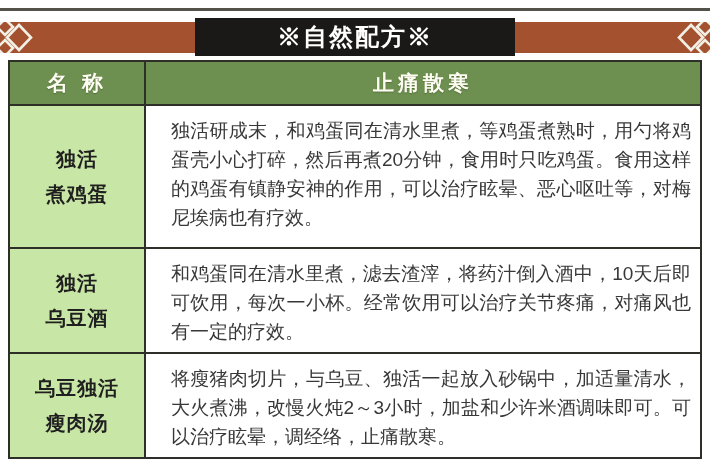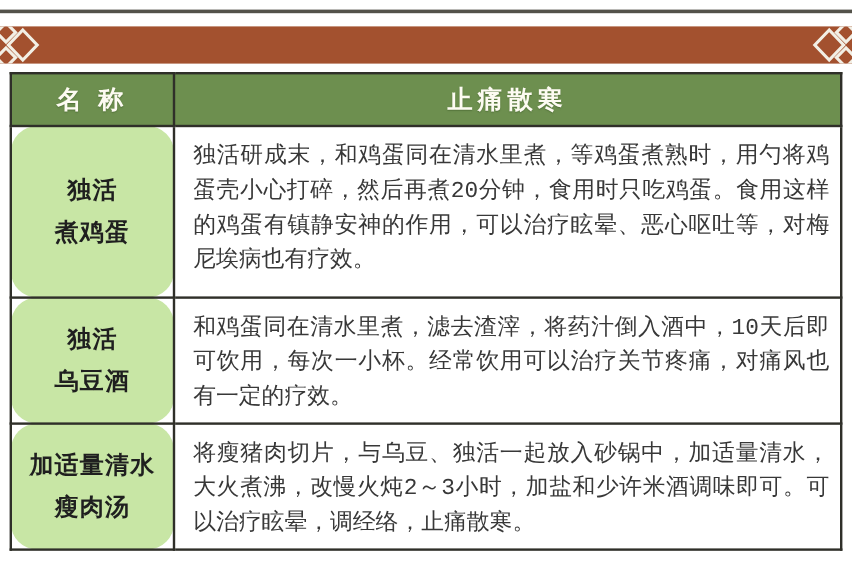--- a/index.html
+++ b/index.html
@@ -121,6 +121,9 @@
     </svg>
   </div>
 
+  <div class="title-box">
+    <span class="page-title">※自然配方※</span>
+  </div>
 
   <table class="recipe-table">
     <colgroup>

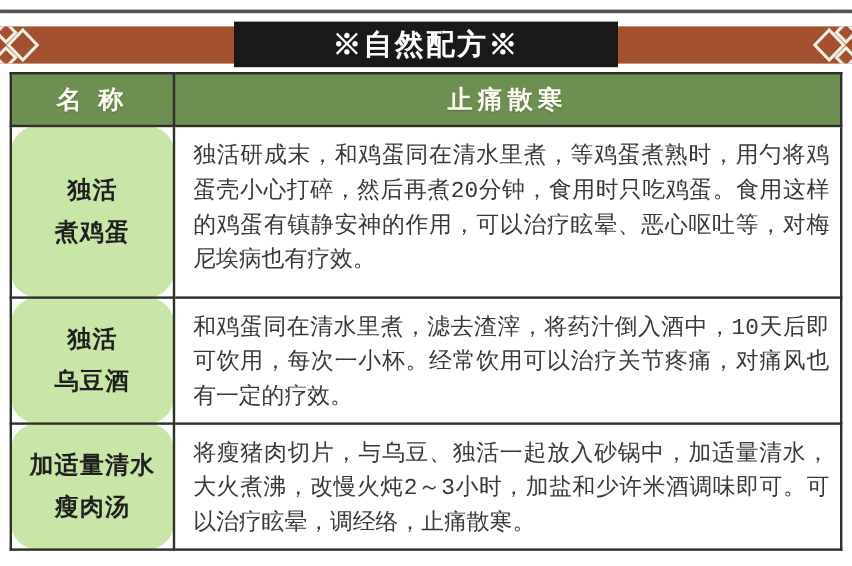--- a/index.html
+++ b/index.html
@@ -80,8 +80,8 @@
   td.method-cell {
     background: #ffffff;
     vertical-align: top;
-    padding: 10px 9px 6px 15px;
-    font-family: Liberation Mono, monospace;
+    padding: 10px 9px 6px 25px;
+    font-family: Liberation Sans, sans-serif;
     font-size: 19px;
     line-height: 29px;
     color: #383838;

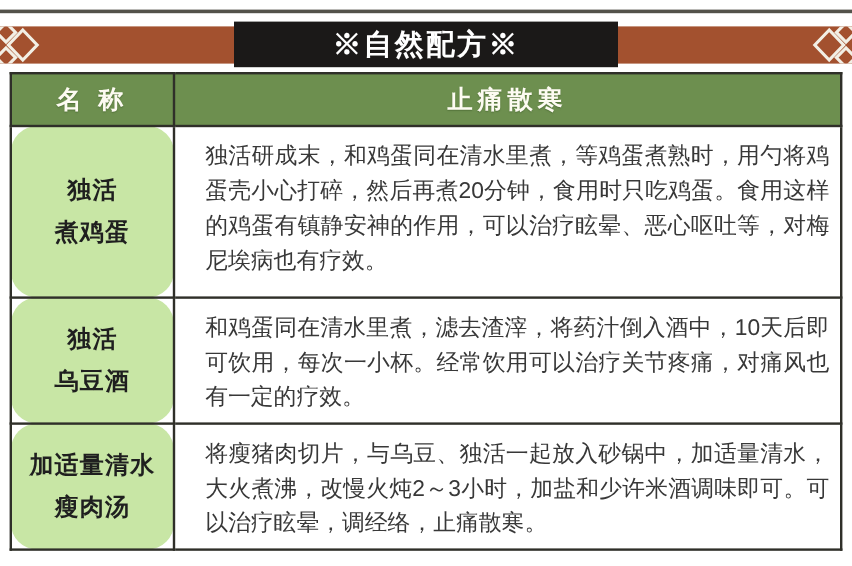--- a/index.html
+++ b/index.html
@@ -74,7 +74,6 @@
     font-size: 20px;
     color: #1f1f1f;
     letter-spacing: 1px;
-    border-radius: 22px;
   }
   td.name-cell .name-line { display: block; line-height: 35px; }
   td.method-cell {

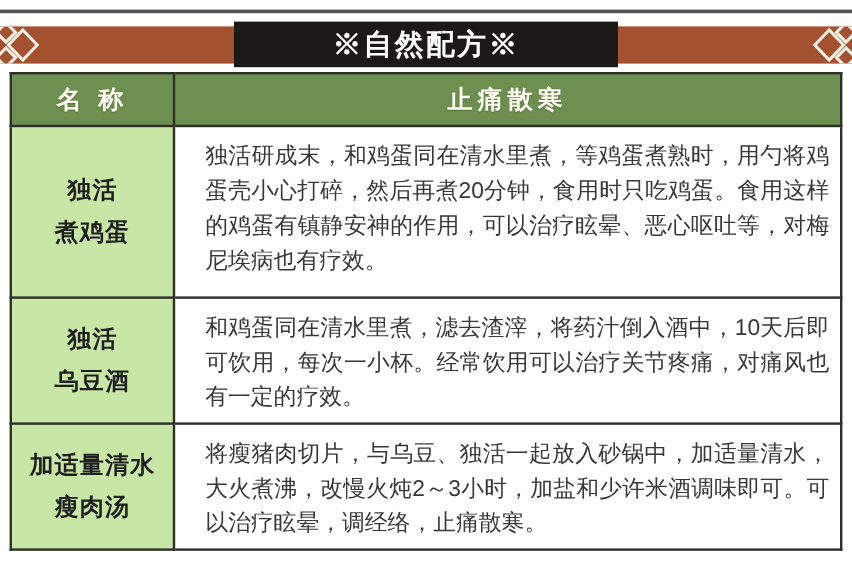--- a/index.html
+++ b/index.html
@@ -152,7 +152,7 @@
       </tr>
       <tr class="row-3">
         <td class="name-cell">
-          <span class="name-line">加适量清水</span>
+          <span class="name-line">乌豆独活</span>
           <span class="name-line">瘦肉汤</span>
         </td>
         <td class="method-cell">将瘦猪肉切片，与乌豆、独活一起放入砂锅中，加适量清水，大火煮沸，改慢火炖2～3小时，加盐和少许米酒调味即可。可以治疗眩晕，调经络，止痛散寒。</td>

